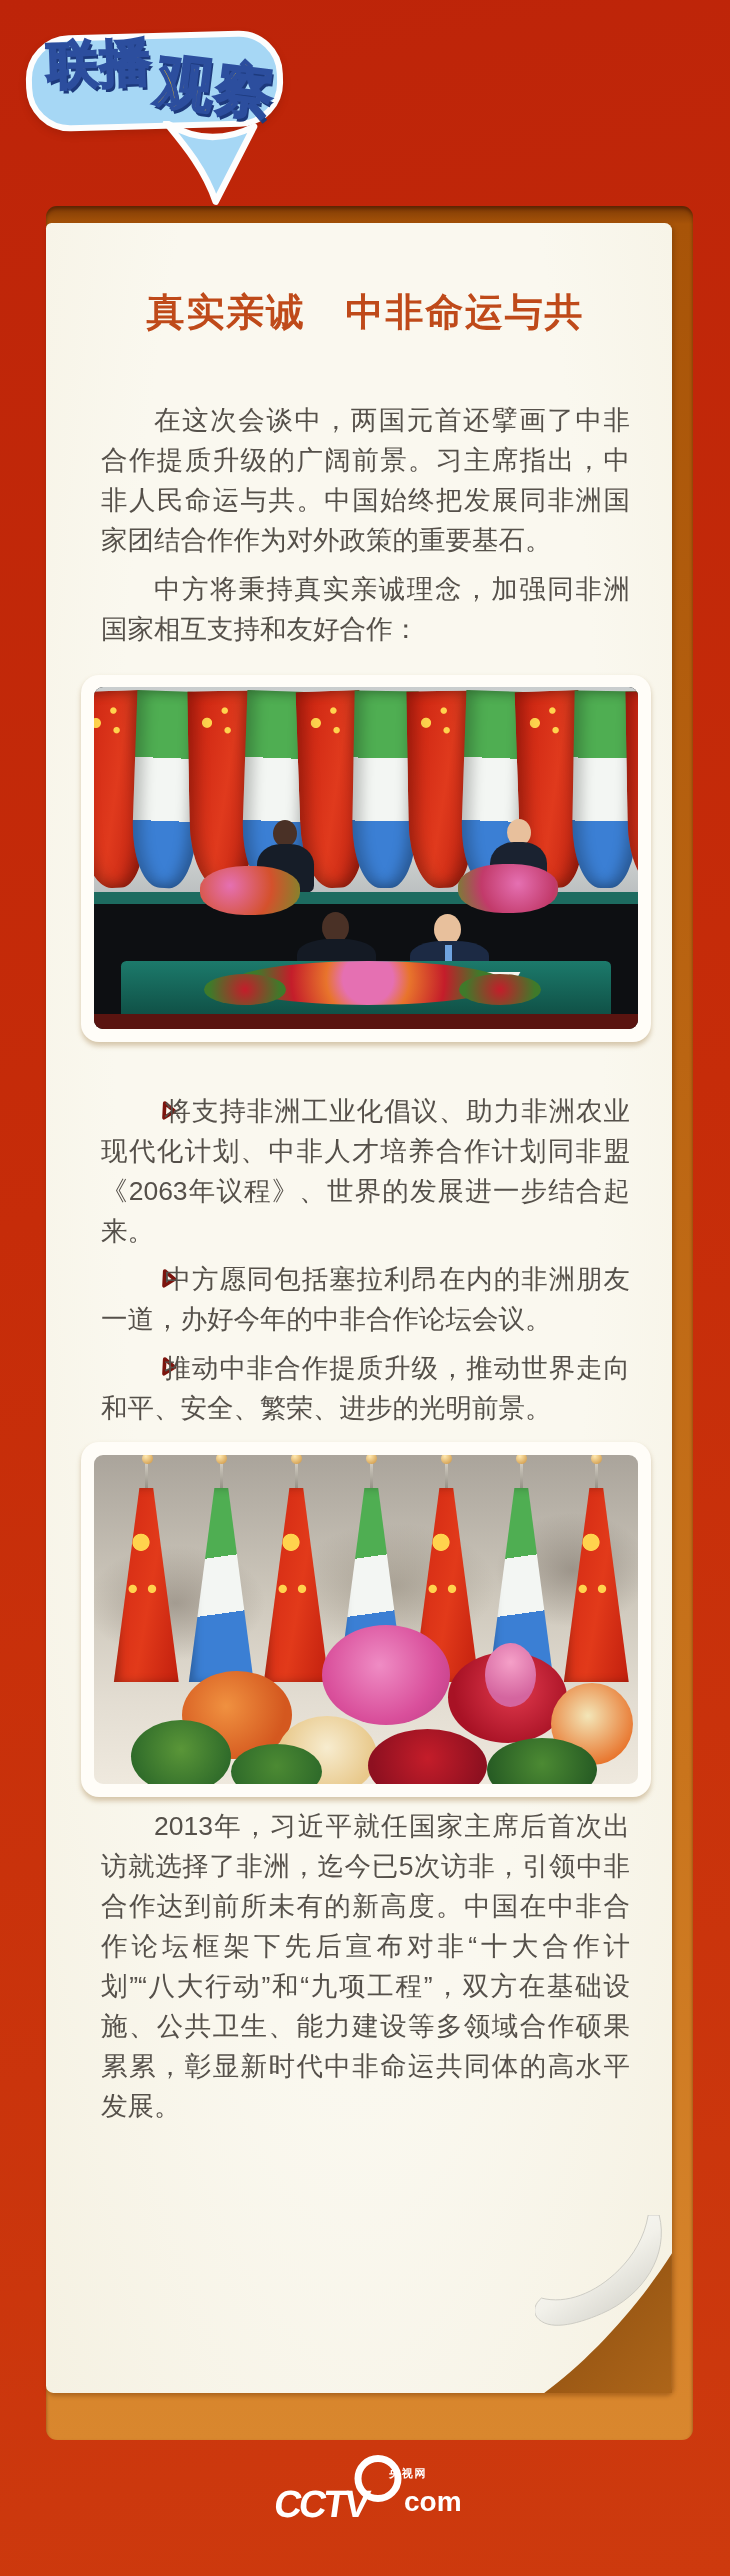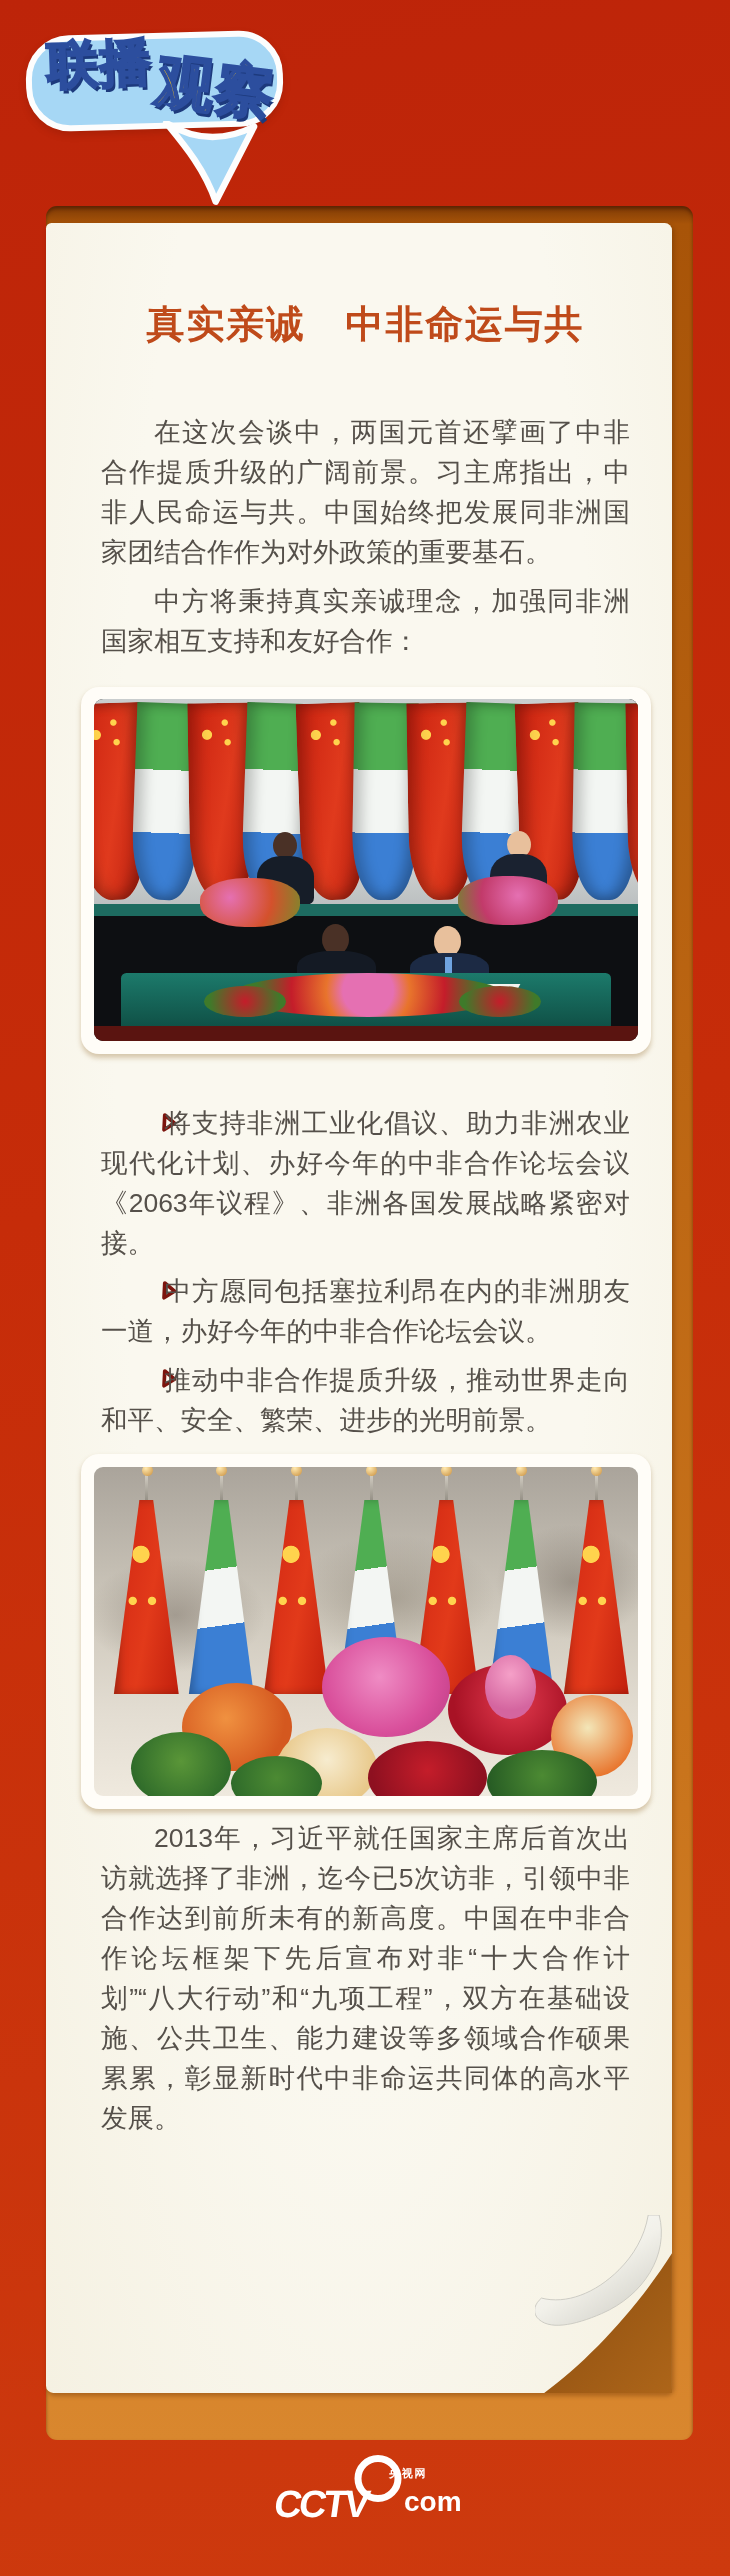--- a/index.html
+++ b/index.html
@@ -26,7 +26,7 @@
   .card{position:absolute;left:46px;top:223px;width:626px;height:2170px;
         background:radial-gradient(ellipse at 50% 35%,#faf8ef 55%,#f5f1e2 100%);
         border-radius:5.5px 7.3px 7.3px 7.3px;box-shadow:1.8px 2.7px 4.6px rgba(90,40,0,.35);}
-  .card-inner{position:relative;width:529px;padding:37px 42px 0 55px;}
+  .card-inner{position:relative;width:529px;padding:25px 42px 0 55px;}
 
   .article-title{margin:40px 0 0 0;font-family:"Liberation Serif","DejaVu Serif",serif;
                  font-weight:bold;font-size:38px;line-height:48px;text-align:center;

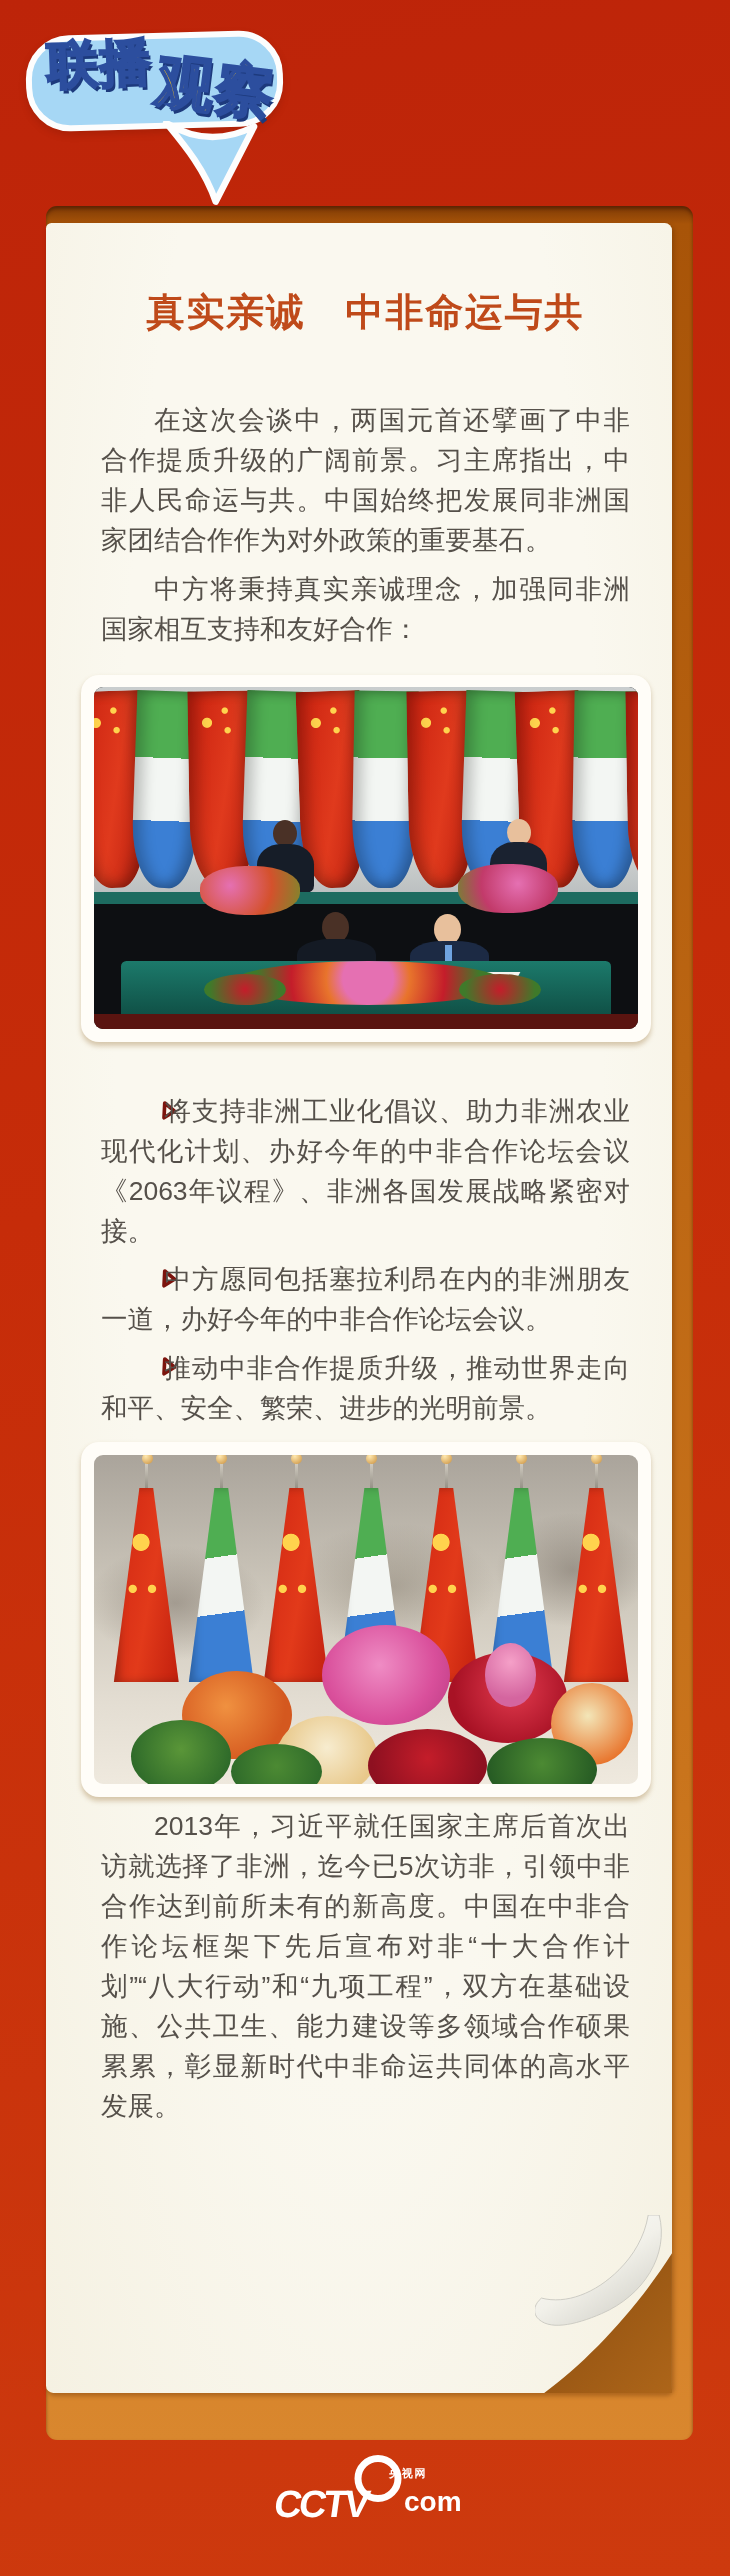--- a/index.html
+++ b/index.html
@@ -188,7 +188,7 @@
 
       <p class="bullet first"><span class="bullet-icon"><svg width="22" height="22" viewBox="0 0 24 24">
               <path d="M7,4 L19,11 L9,20 Z" fill="none" stroke="#7c140d" stroke-width="4" stroke-linejoin="round" transform="rotate(10 12 12)"></path>
-            </svg></span><span>将支持非洲工业化倡议、助力非洲农业现代化计划、办好今年的中非合作论坛会议《2063年议程》、非洲各国发展战略紧密对接。</span></p>
+            </svg></span><span>将支持非洲工业化倡议、助力非洲农业现代化计划、中非人才培养合作计划同非盟《2063年议程》、世界的发展进一步结合起来。</span></p>
       <p class="bullet"><span class="bullet-icon"><svg width="22" height="22" viewBox="0 0 24 24">
               <path d="M7,4 L19,11 L9,20 Z" fill="none" stroke="#7c140d" stroke-width="4" stroke-linejoin="round" transform="rotate(10 12 12)"></path>
             </svg></span><span>中方愿同包括塞拉利昂在内的非洲朋友一道，办好今年的中非合作论坛会议。</span></p>

